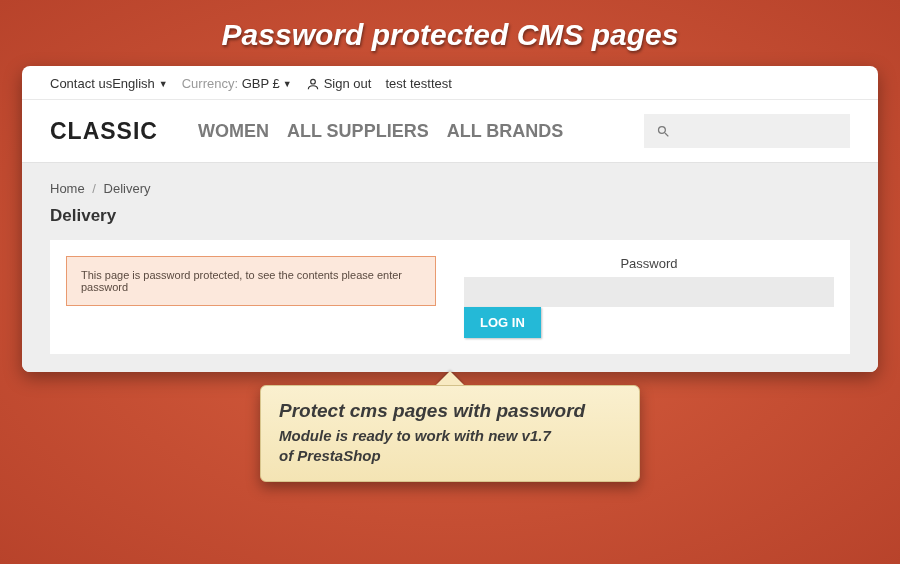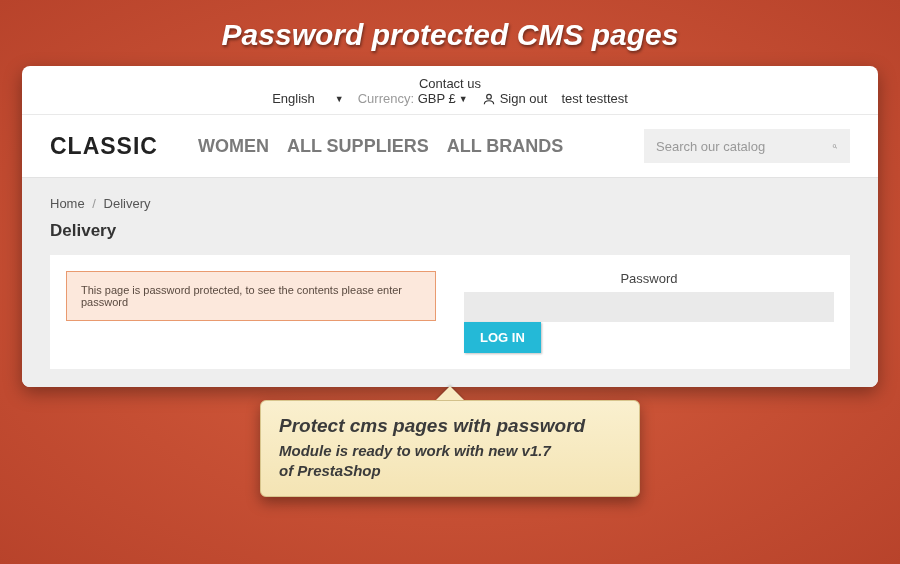--- a/index.html
+++ b/index.html
@@ -37,7 +37,6 @@
       font-size: 13px;
       color: #5a5a5a;
       border-bottom: 1px solid #e9e9e9;
-      flex-direction: column;
     }
     .topbar .right { display: flex; align-items: center; gap: 14px; }
     .top-link { color: #333; cursor: pointer; }

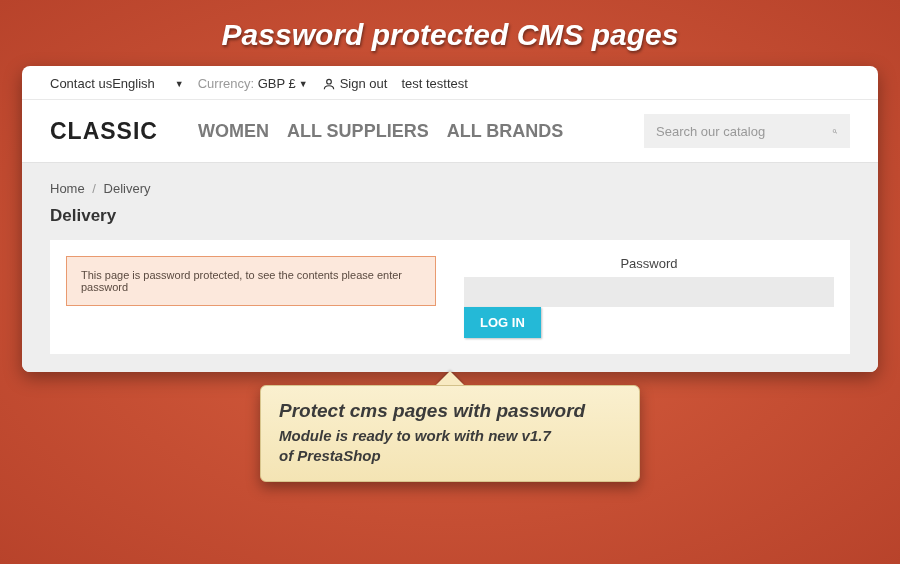--- a/index.html
+++ b/index.html
@@ -40,7 +40,7 @@
     }
     .topbar .right { display: flex; align-items: center; gap: 14px; }
     .top-link { color: #333; cursor: pointer; }
-    .lang { color: #333; display: flex; align-items: center; gap: 20px; }
+    .lang { color: #333; display: flex; align-items: center; gap: 4px; }
     .currency-label { color: #9a9a9a; }
     .currency-val { color: #333; display: inline-flex; align-items: center; gap: 3px; }
     .account { display: flex; align-items: center; gap: 4px; color: #333; }

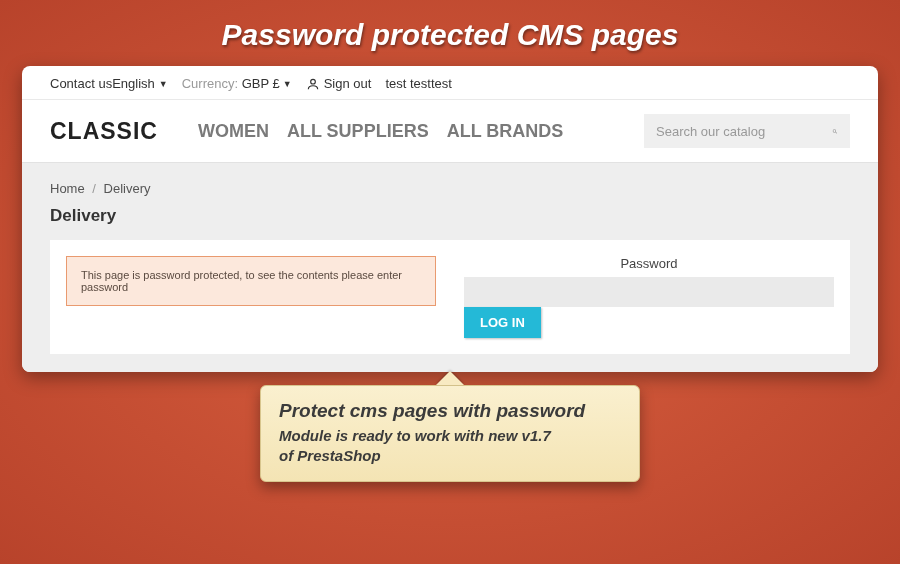--- a/index.html
+++ b/index.html
@@ -172,7 +172,6 @@
       <span>ALL BRANDS</span>
     </div>
     <div class="search">
-      <input type="text" placeholder="Search our catalog" style="">
       <svg viewBox="0 0 24 24">
           <path d="M15.5 14h-.79l-.28-.27A6.471 6.471 0 0 0 16 9.5 6.5 6.5 0 1 0 9.5 16c1.61 0 3.09-.59 4.23-1.57l.27.28v.79l5 4.99L20.49 19l-4.99-5zm-6 0C7.01 14 5 11.99 5 9.5S7.01 5 9.5 5 14 7.01 14 9.5 11.99 14 9.5 14z"></path>
         </svg>

